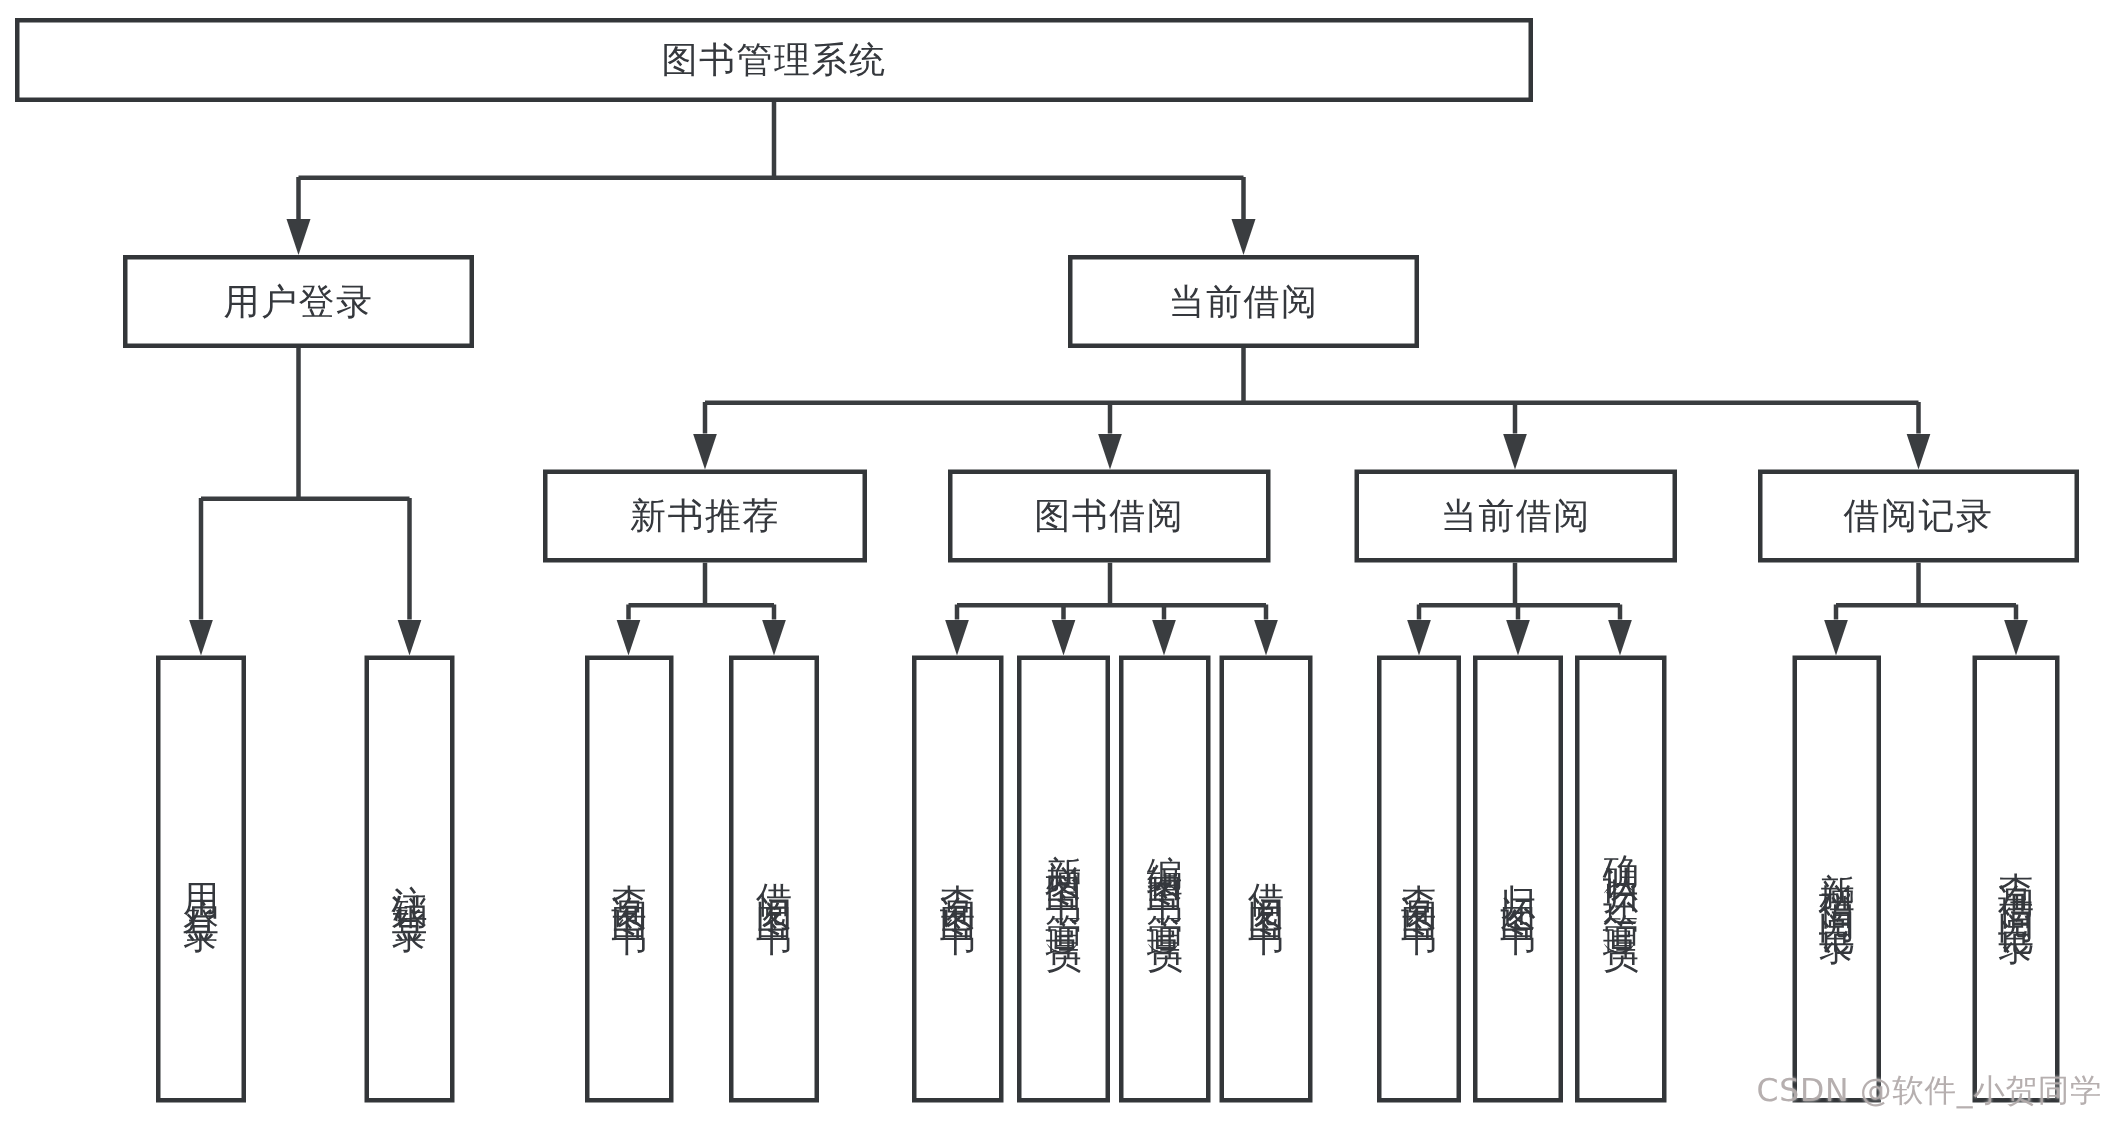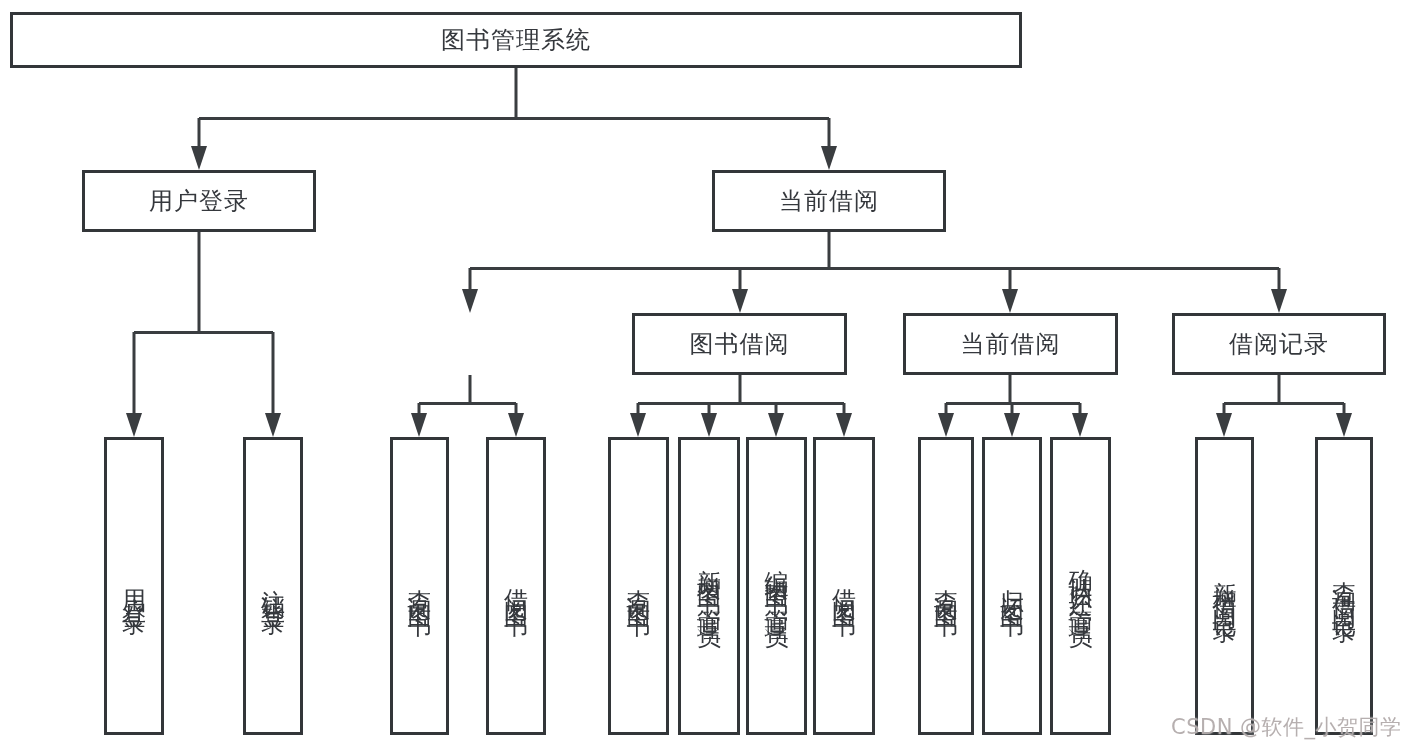--- a/index.html
+++ b/index.html
@@ -121,6 +121,7 @@
   <div class="hbox" style="left:82px;top:170px;width:234px;height:62px">用户登录</div>
   <div class="hbox" style="left:712px;top:170px;width:234px;height:62px">当前借阅</div>
 
+  <div class="hbox" style="left:362px;top:313px;width:216px;height:62px">新书推荐</div>
   <div class="hbox" style="left:903px;top:313px;width:215px;height:62px">当前借阅</div>
   <div class="hbox" style="left:632px;top:313px;width:215px;height:62px">图书借阅</div>
   <div class="hbox" style="left:1172px;top:313px;width:214px;height:62px">借阅记录</div>

